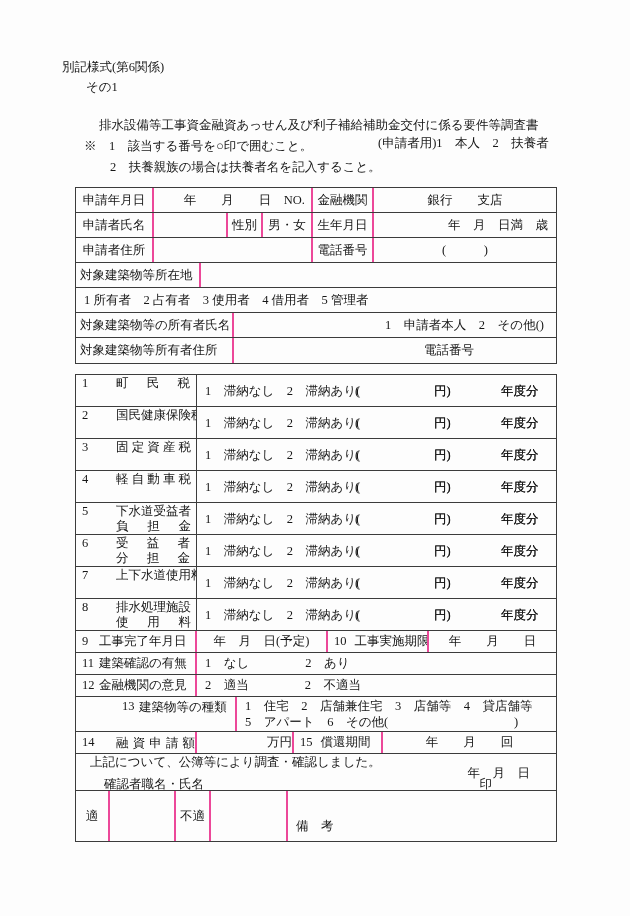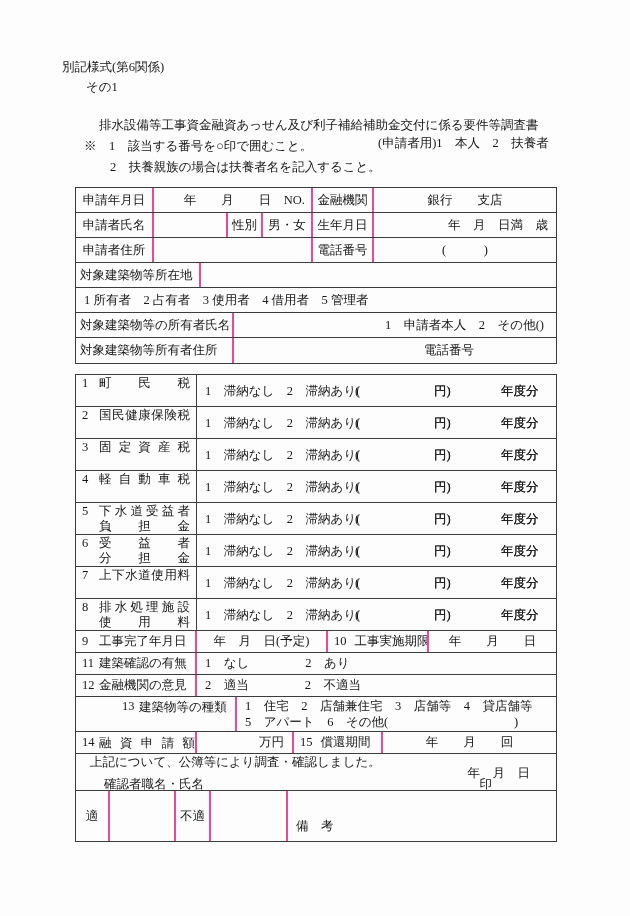--- a/index.html
+++ b/index.html
@@ -29,7 +29,7 @@
   
   .taxlabel { width:121px; border-right:1px solid #3c3c3c; display:flex; align-items:flex-start; padding:1px 6px 0 6px; height:100%; }
   .taxnum { width:17px; line-height:15px; flex:none; }
-  .taxname { flex:1; line-height:15px; }
+  .taxname { flex:1; line-height:15px;margin-left:17px; }
   .ln { display:block; text-align:justify; text-align-last:justify; line-height:15px; min-height:15px; }
   .taxcontent { flex:1; position:relative; padding-top:1px; height:100%; }
   .tline { position:relative; height:15px; line-height:15px; }

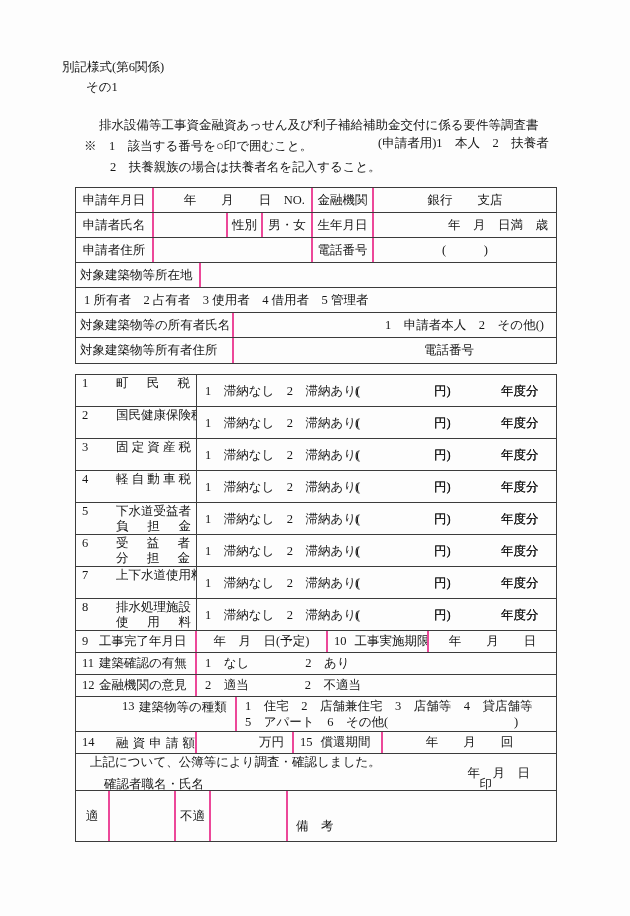--- a/index.html
+++ b/index.html
@@ -22,7 +22,7 @@
   .w158{width:158px} .w159{width:159px} .flex1{flex:1}
   .center{justify-content:center} .right{justify-content:flex-end}
   .pl4{padding-left:4px} .pl6{padding-left:6px} .pl8{padding-left:8px}
-  .pr4{padding-right:8px} .pr6{padding-right:6px} .pr8{padding-right:8px}
+  .pr4{padding-right:0} .pr6{padding-right:6px} .pr8{padding-right:8px}
   .pl190{padding-left:190px}
   .between{justify-content:flex-end; padding-left:6px; padding-right:12px;margin-left:38px;}
   .gap8{margin-left:8px}

